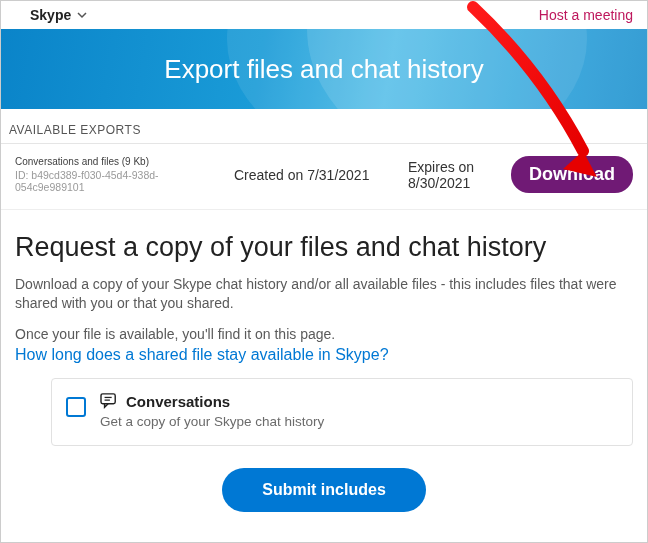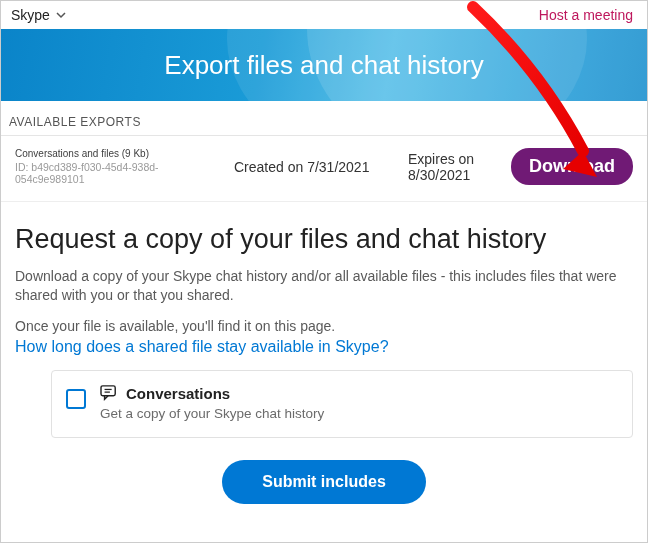--- a/index.html
+++ b/index.html
@@ -21,7 +21,7 @@
     font-size: 14px;
   }
   .brand { display: flex; align-items: center; gap: 6px; cursor: pointer; }
-  .brand-text { font-weight: 400; }
+  .brand-text { font-weight: 700; margin-left: 19px; }
   .chev-down svg { width: 10px; height: 10px; display:block; }
   .host-link { color: #be185d; cursor:pointer; font-size:14px; }
   .banner {

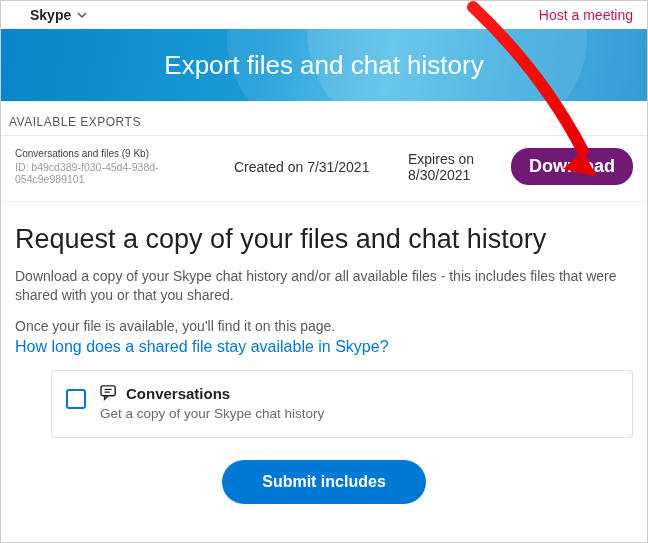--- a/index.html
+++ b/index.html
@@ -25,7 +25,7 @@
   .chev-down svg { width: 10px; height: 10px; display:block; }
   .host-link { color: #be185d; cursor:pointer; font-size:14px; }
   .banner {
-    height: 72px;
+    height: 80px;
     background: linear-gradient(100deg,#0a84c9 0%, #1a9bd7 40%, #46b9e6 60%, #29a3dc 80%, #1a8fce 100%);
     position: relative;
     display:flex; align-items:center; justify-content:center;

